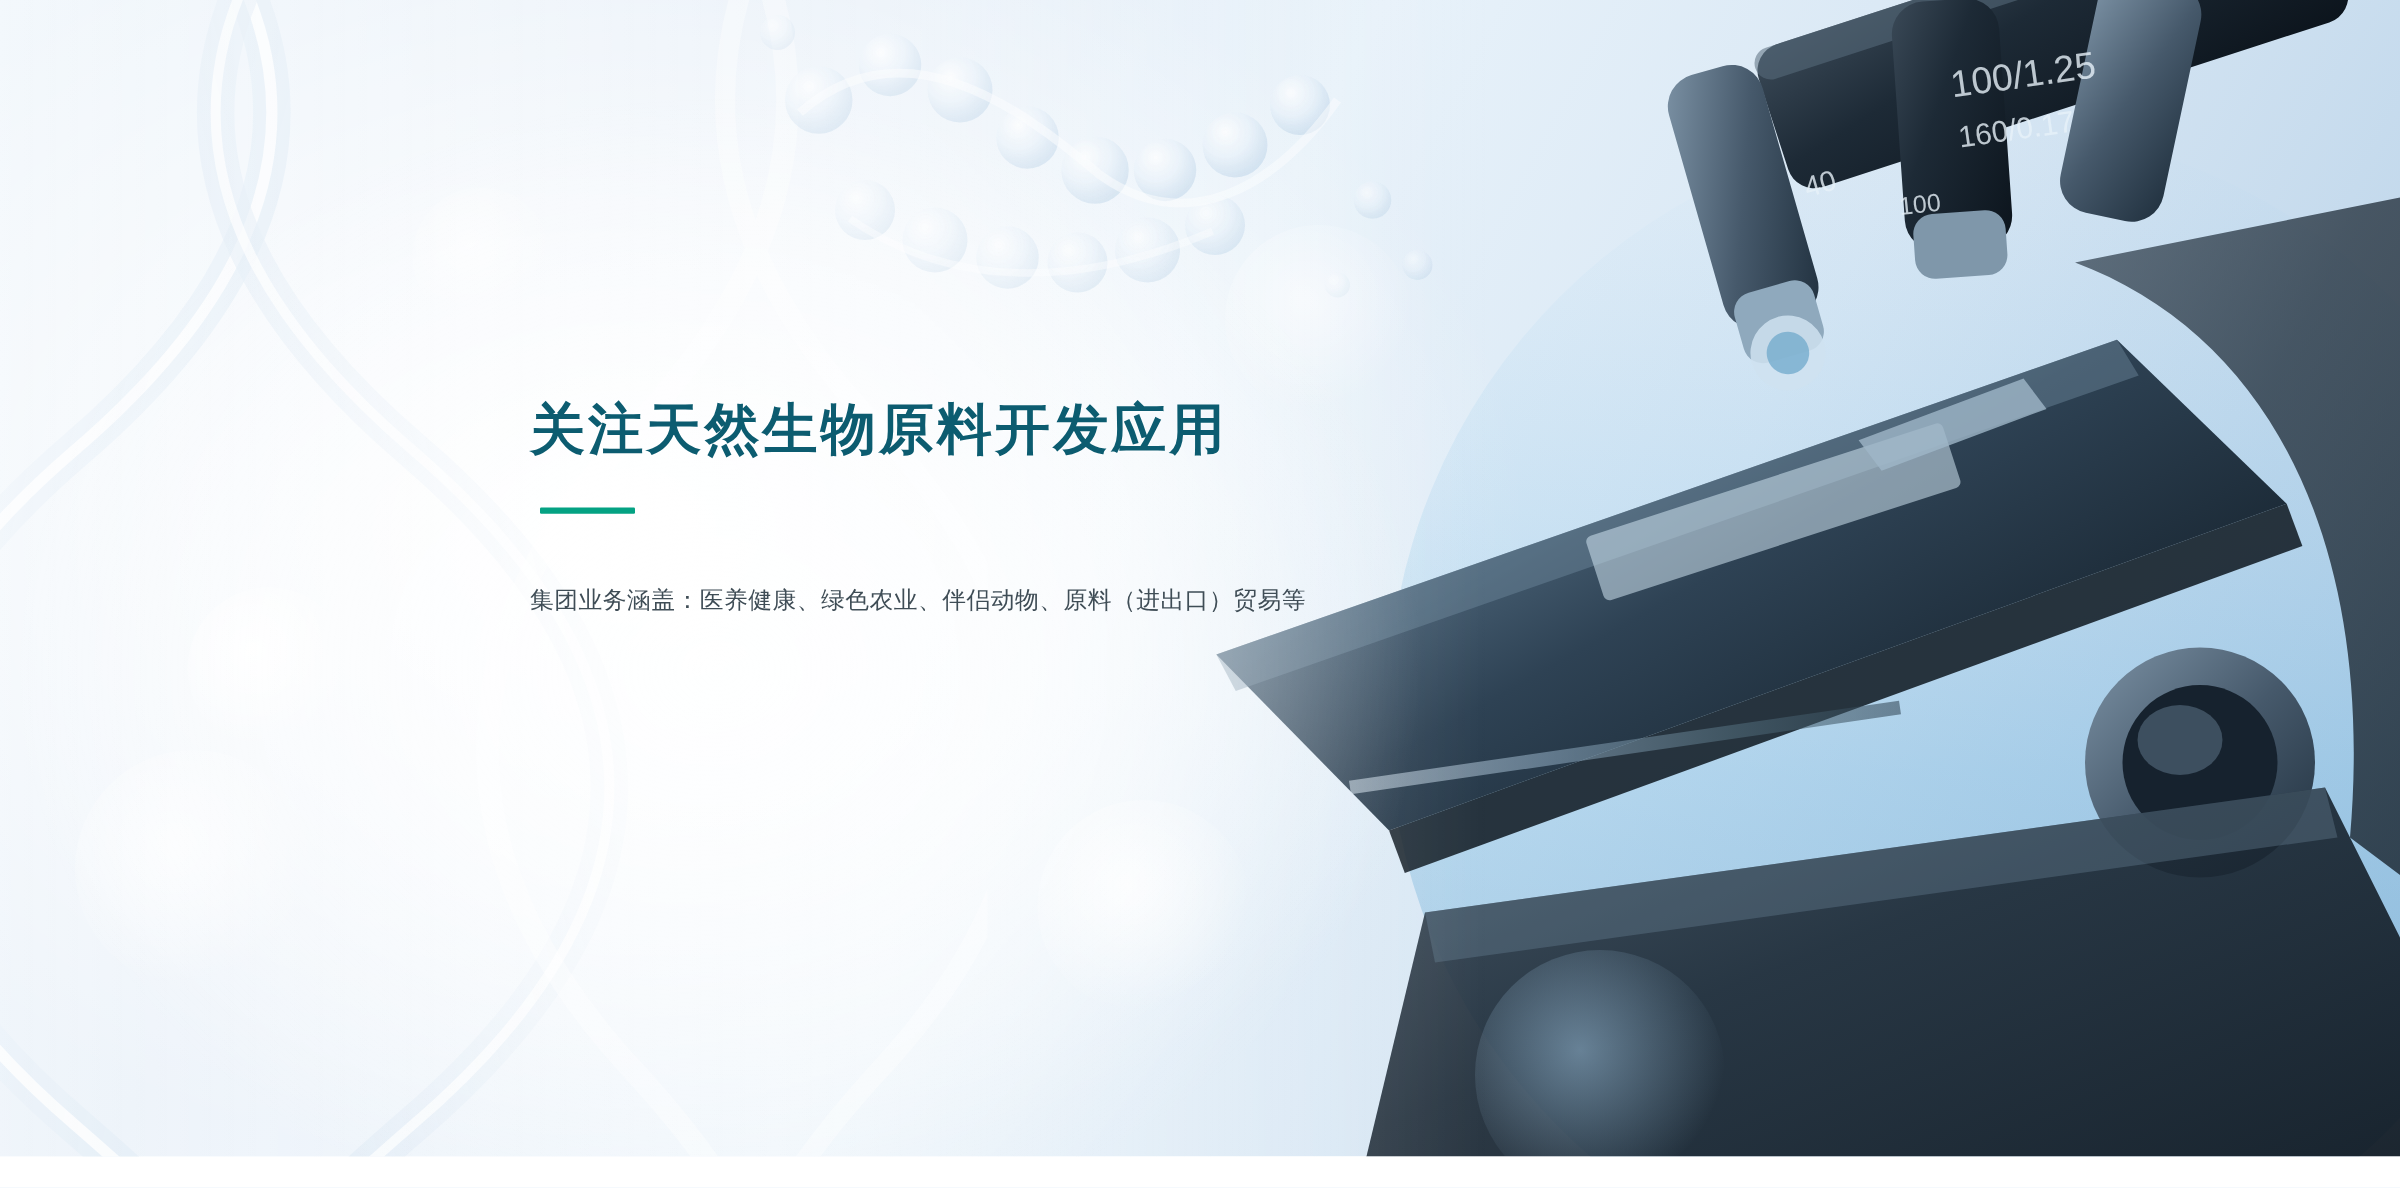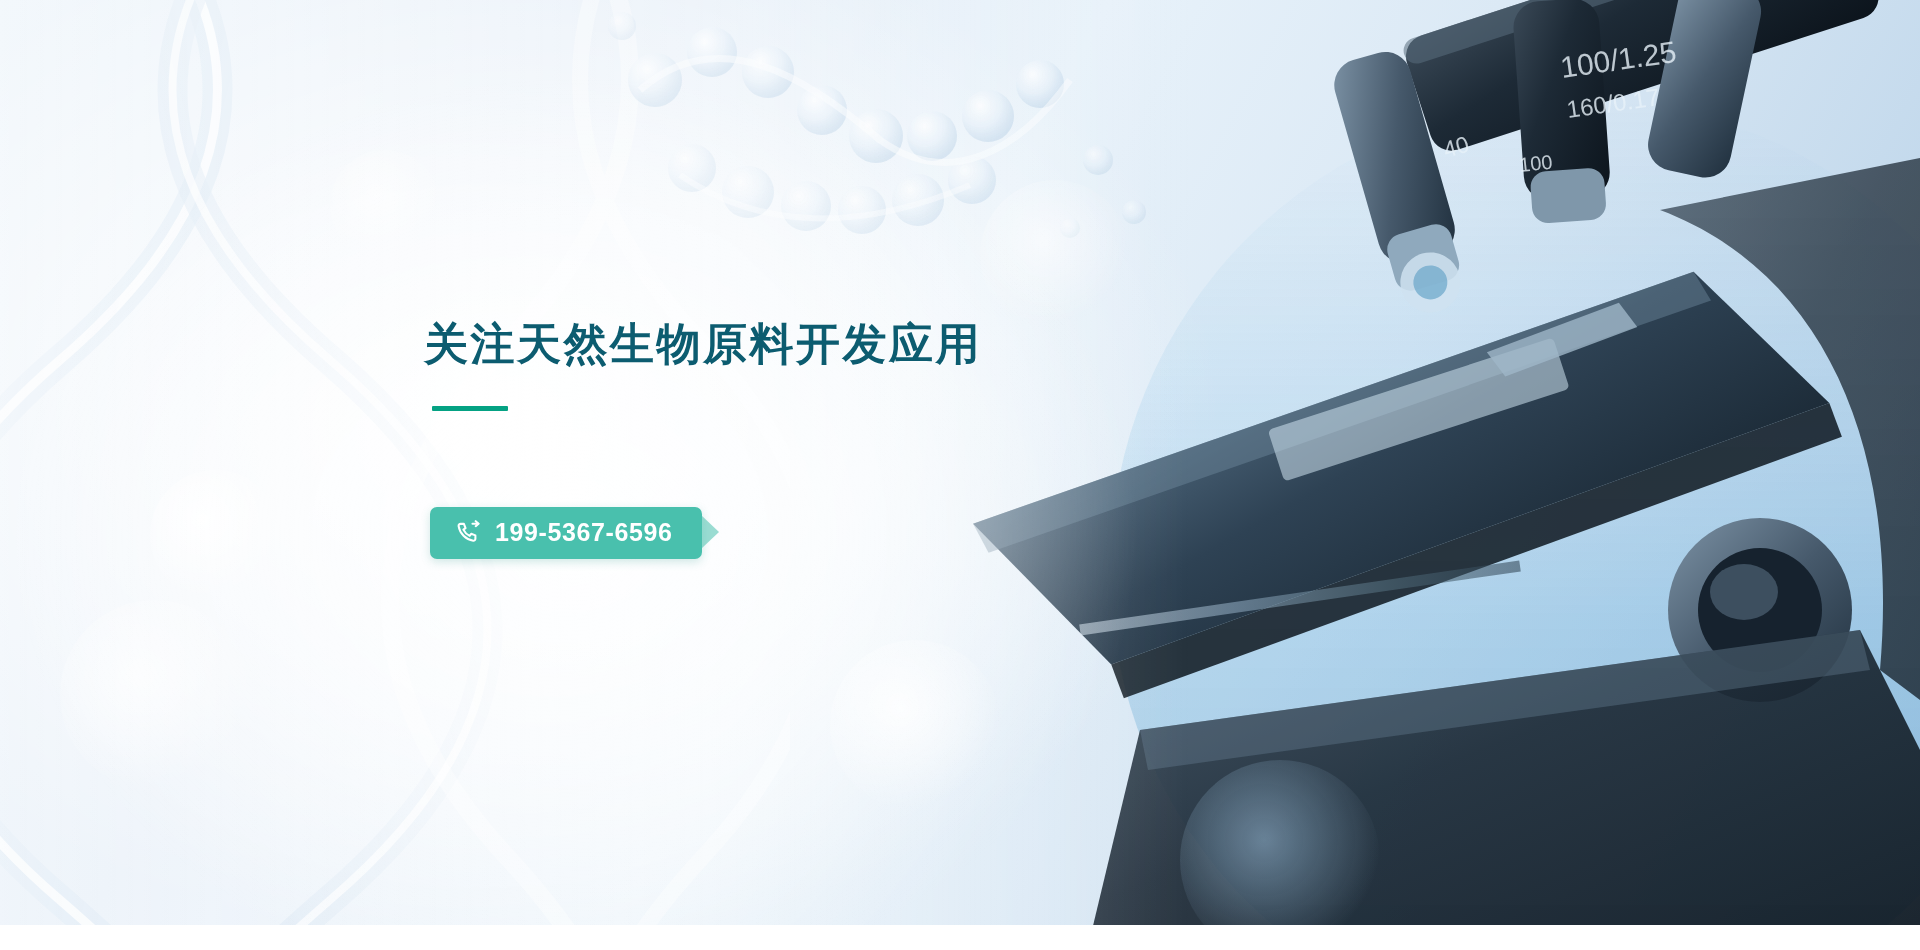--- a/index.html
+++ b/index.html
@@ -324,6 +324,7 @@
     <div class="rule"></div>
 
     <div class="desc">
+      <p>集团业务涵盖：医养健康、绿色农业、伴侣动物、原料（进出口）贸易等</p>
     </div>
 
     <div class="cta">

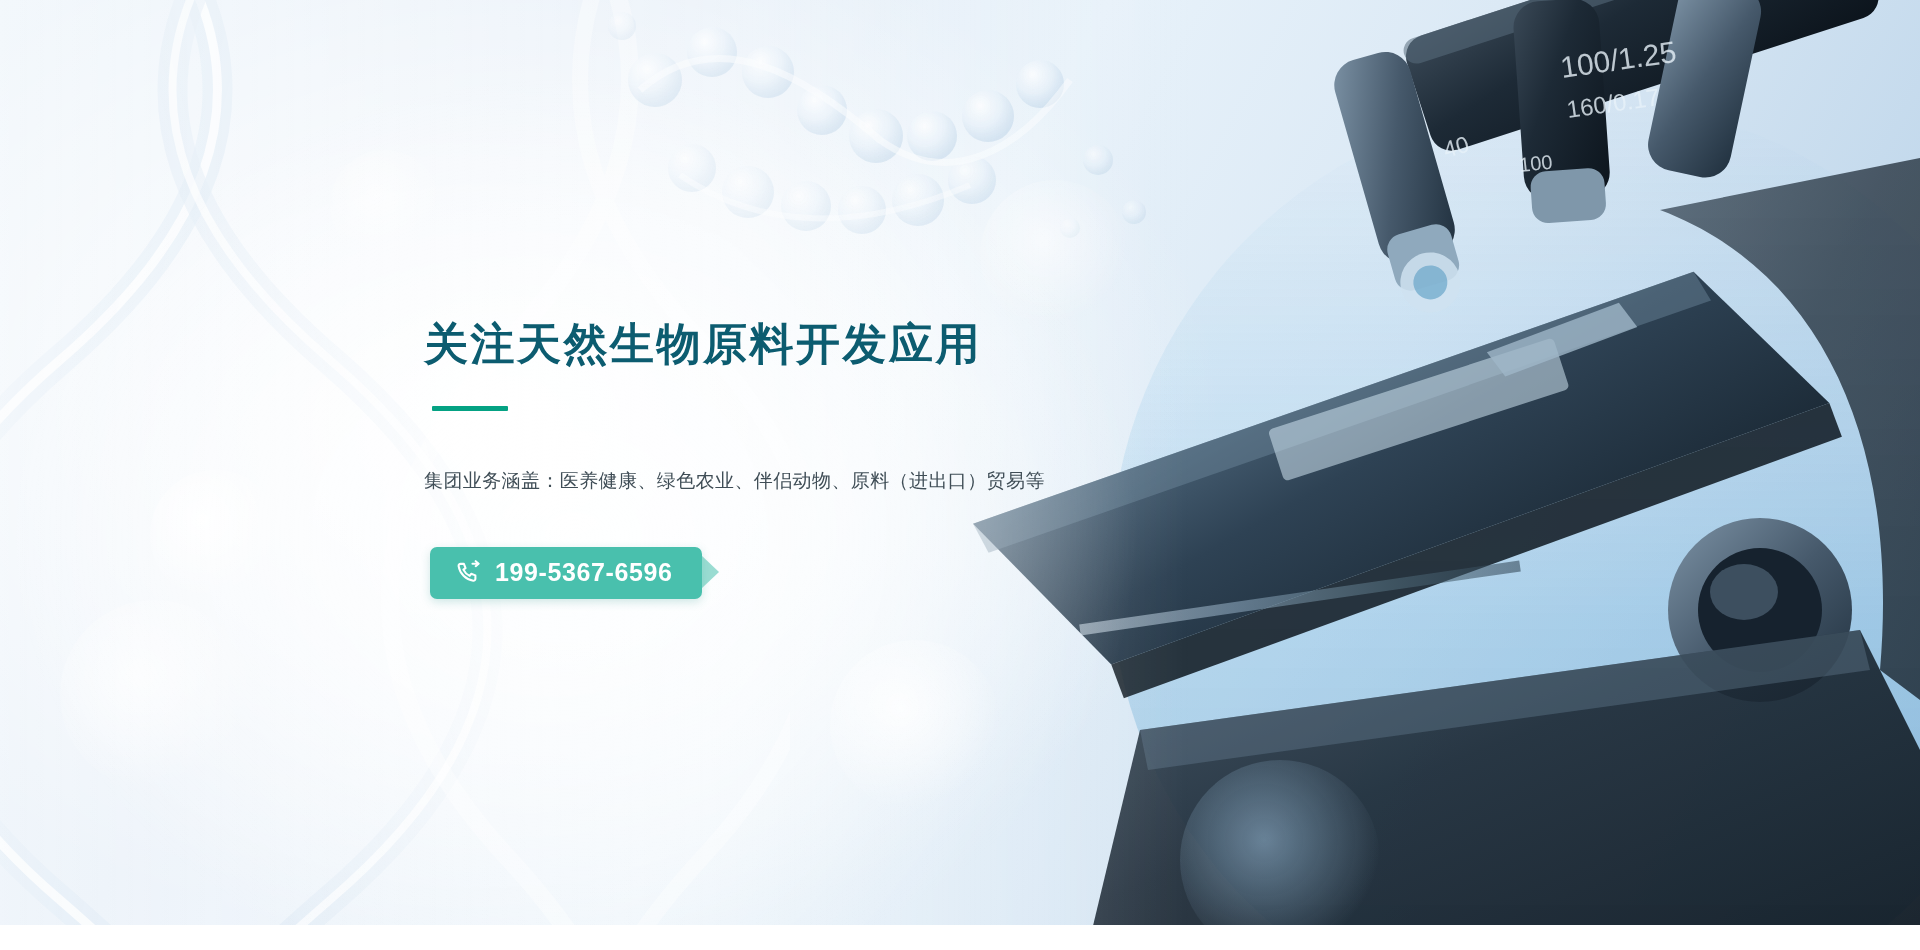--- a/index.html
+++ b/index.html
@@ -327,16 +327,6 @@
       <p>集团业务涵盖：医养健康、绿色农业、伴侣动物、原料（进出口）贸易等</p>
     </div>
 
-    <div class="cta">
-      <span class="cta-icon">
-        <svg viewBox="0 0 24 24" fill="none" stroke="#ffffff" stroke-width="1.9" stroke-linecap="round" stroke-linejoin="round" width="26" height="26">
-          <path d="M4.2 3.6h3.1l1.5 3.9-2 1.4a12.5 12.5 0 0 0 5.8 5.8l1.4-2 3.9 1.5v3.1a1.8 1.8 0 0 1-2 1.8A16.4 16.4 0 0 1 2.4 5.6a1.8 1.8 0 0 1 1.8-2z"></path>
-          <path d="M15.2 3.4h5.4"></path>
-          <path d="M18.2 1.1l2.6 2.3-2.6 2.3"></path>
-        </svg>
-      </span>
-      <span class="cta-num">199-5367-6596</span>
-    </div>
 
   </div>
 </div>

